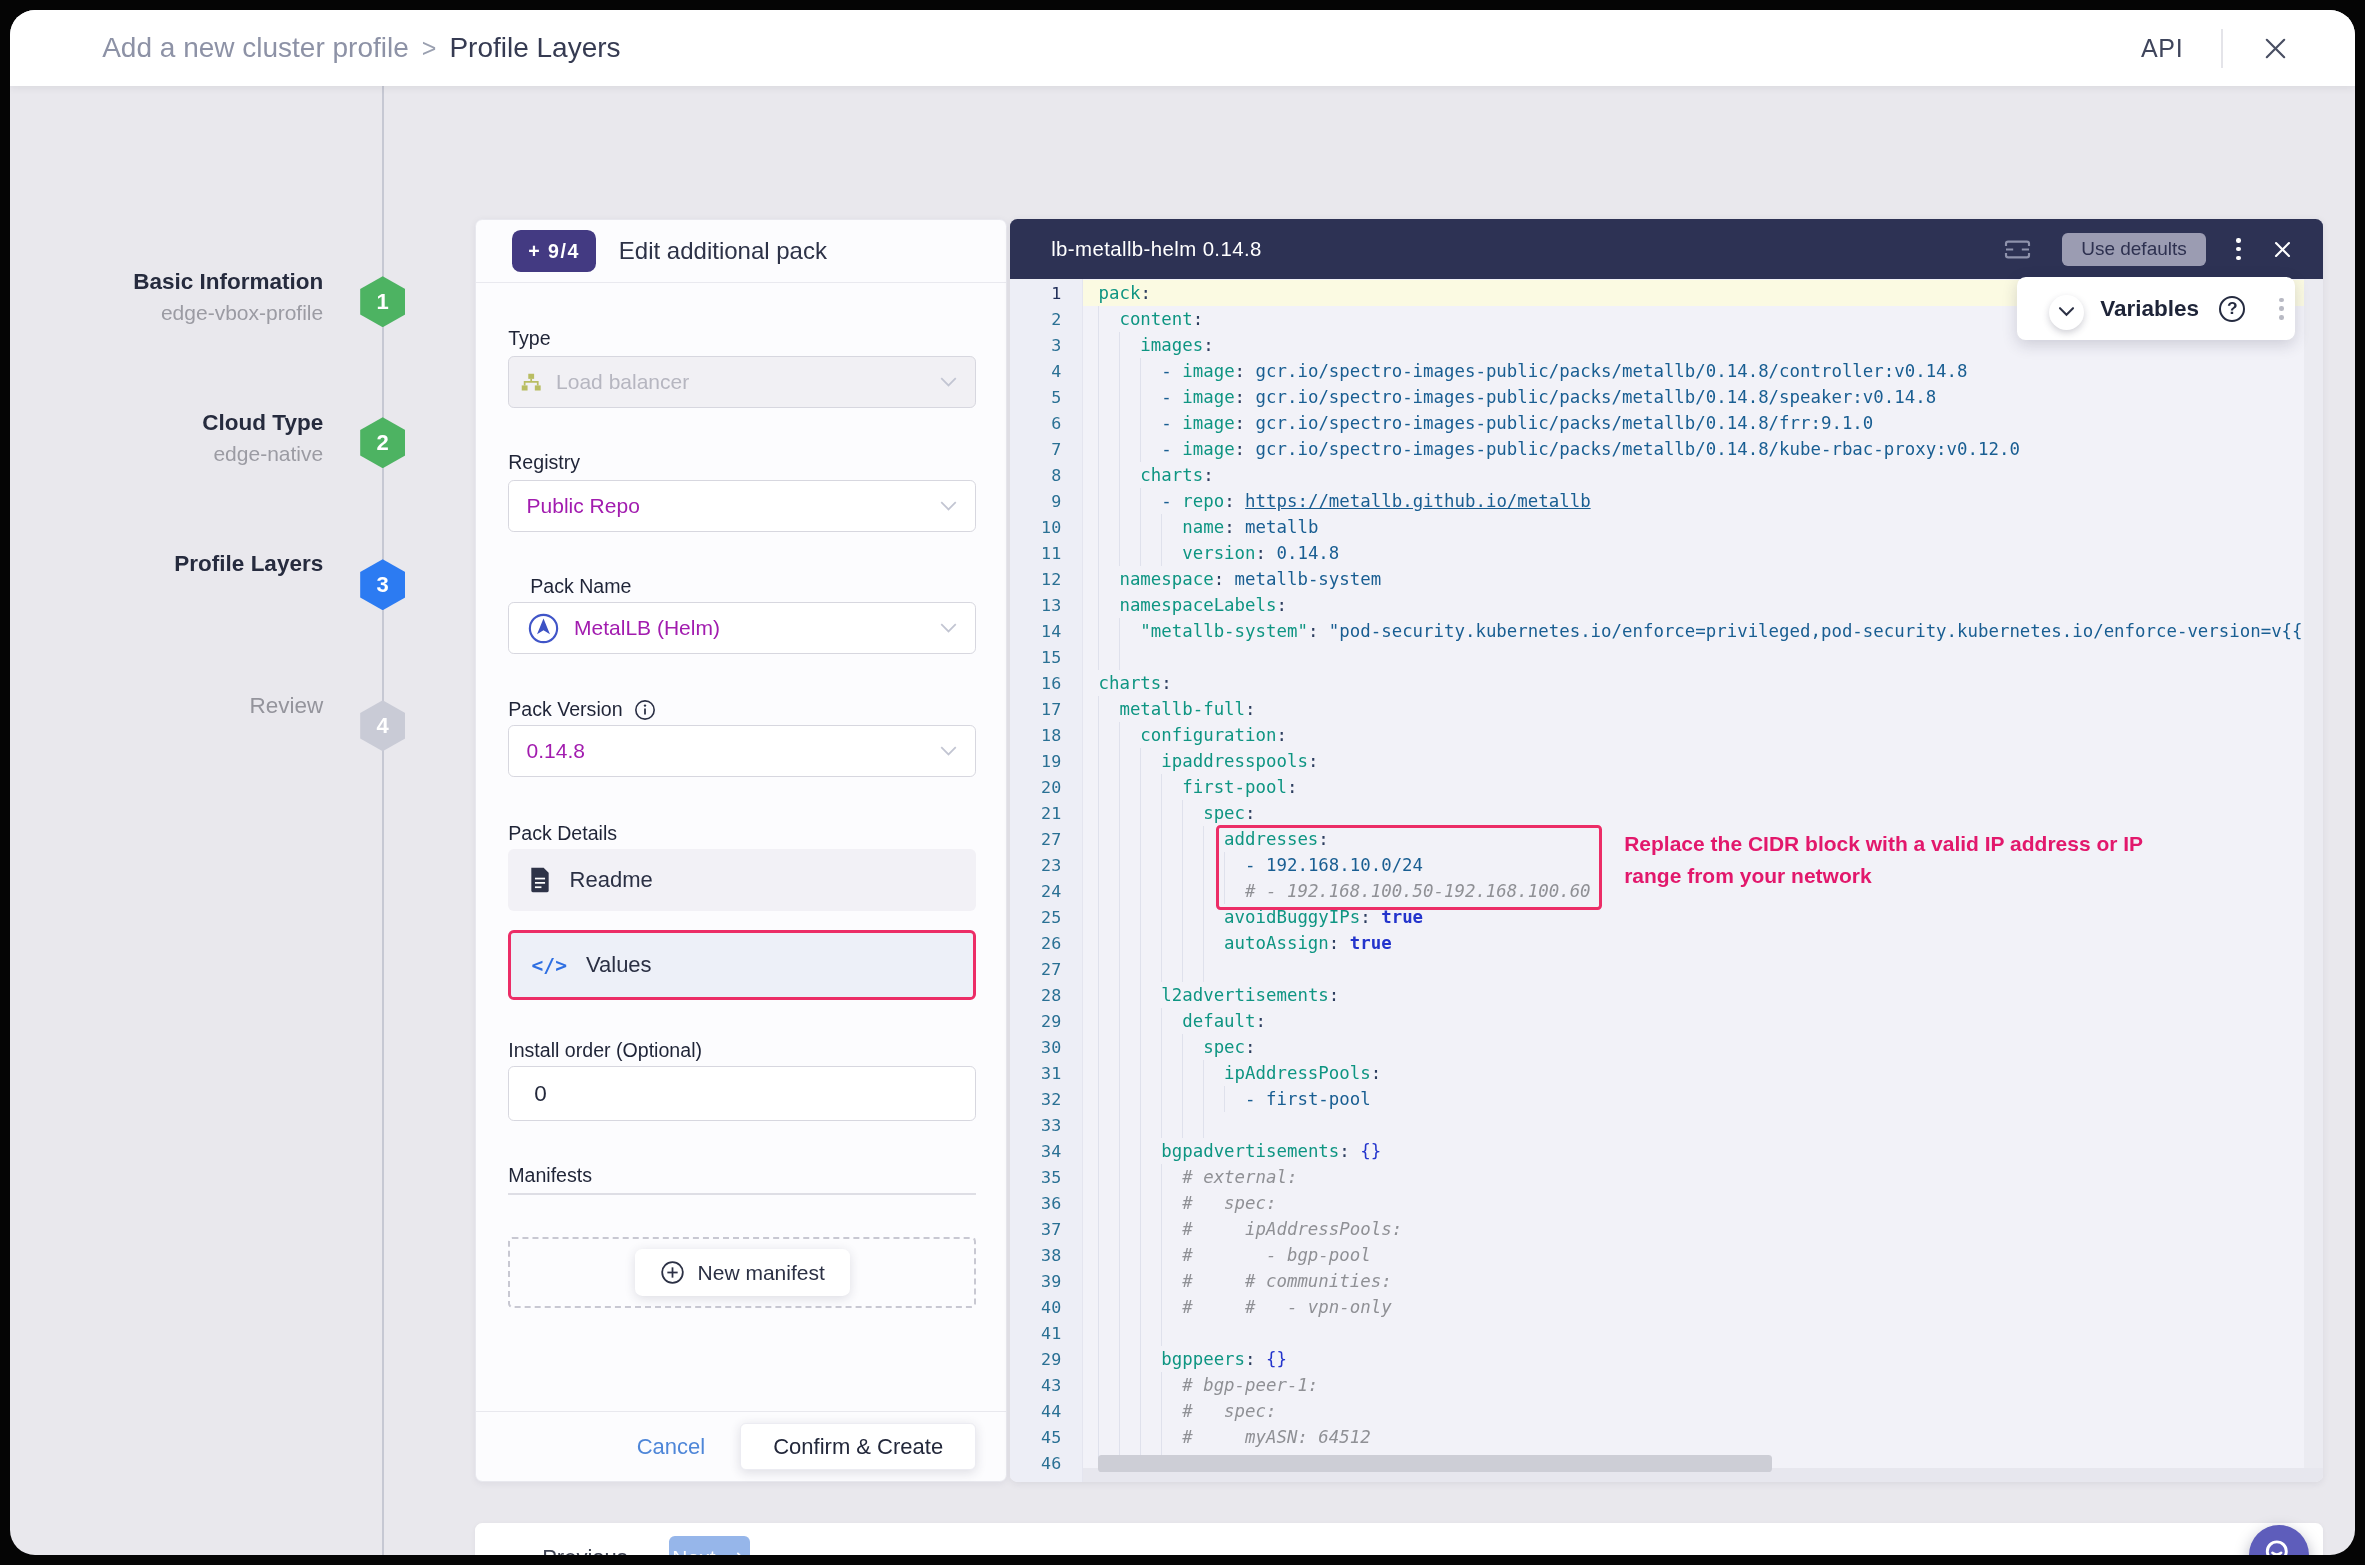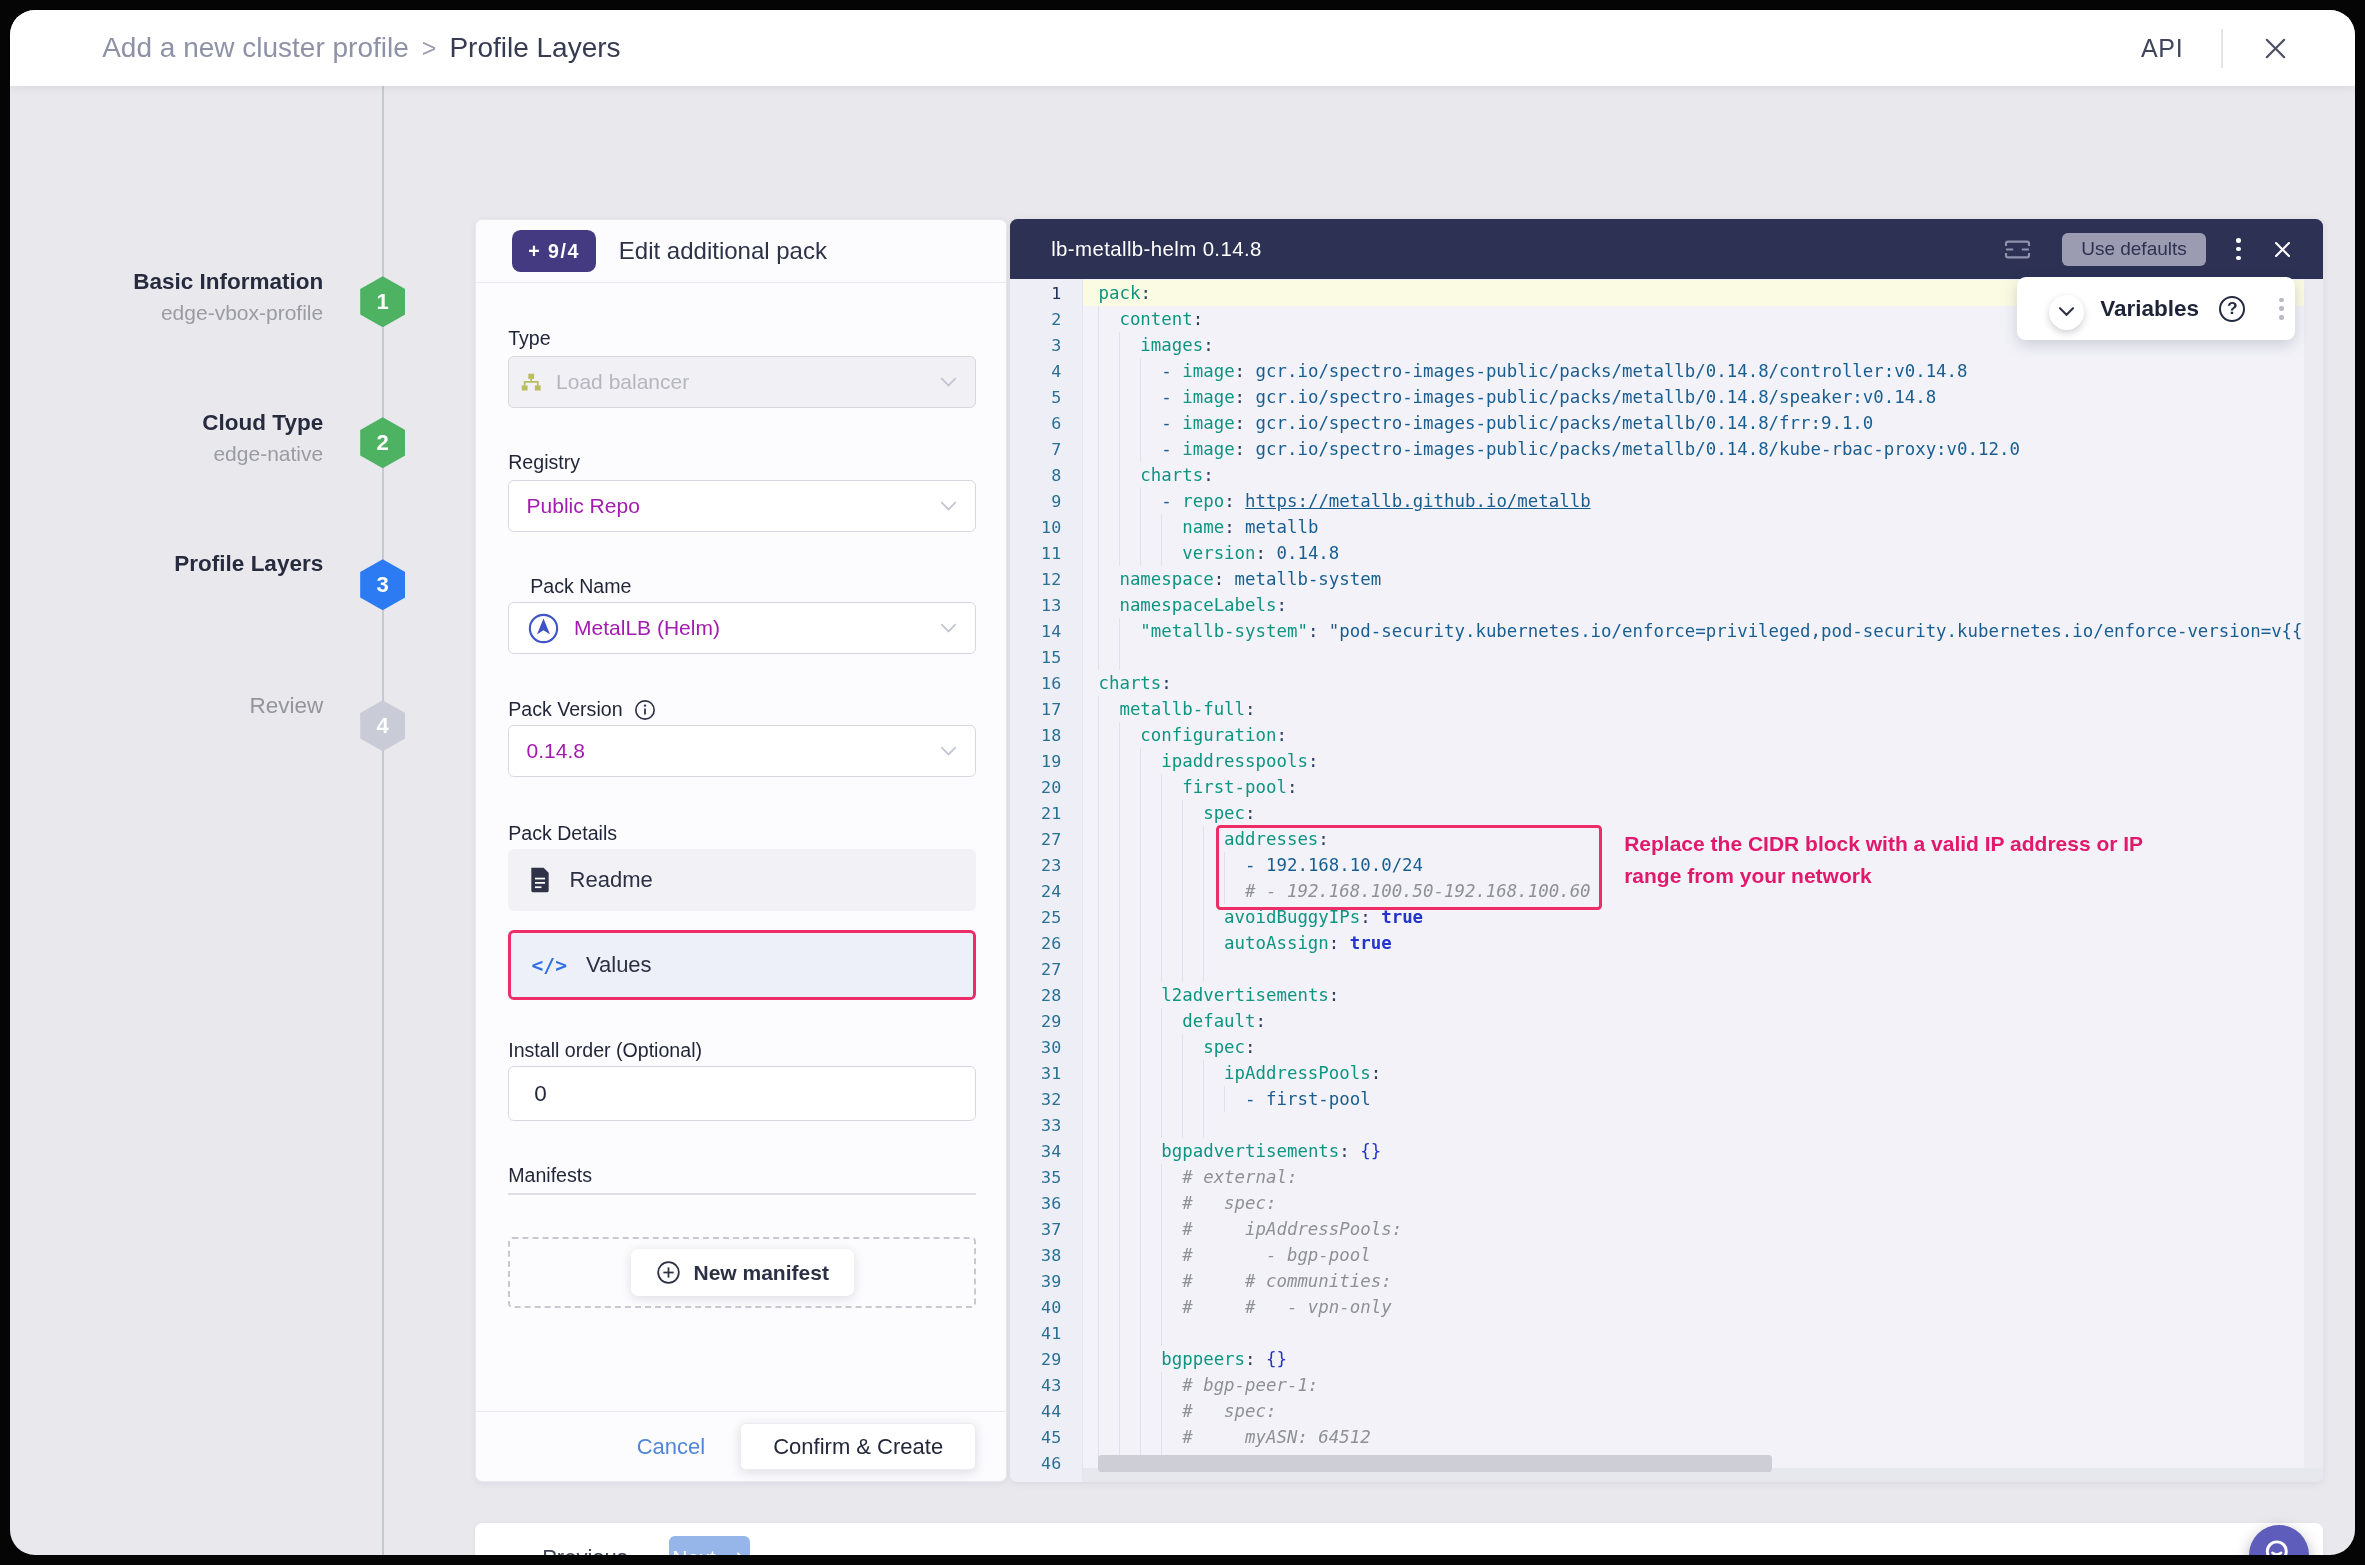--- a/index.html
+++ b/index.html
@@ -64,7 +64,7 @@
     display:flex; align-items:center; justify-content:center; }
   .new-manifest-btn { background:#fff; border-radius:7.3px; box-shadow:0 2.9px 10.2px rgba(40,40,70,.14);
     height:47px; padding:0 25px; display:flex; align-items:center; gap:13px; font-size:21px; color:#2b3044;
-    border:none; cursor:pointer; font-family:inherit;font-weight:bold; }
+    border:none; cursor:pointer; font-family:inherit; }
   .fp-footer { position:absolute; left:0; right:0; bottom:0; height:70px; border-top:1.5px solid #e8e8ee;
     display:flex; align-items:center; justify-content:flex-end; gap:35px; padding-right:30px; }
   .cancel-btn { font-size:22px; color:#4e86d8; background:none; border:none; cursor:pointer; font-family:inherit; }

